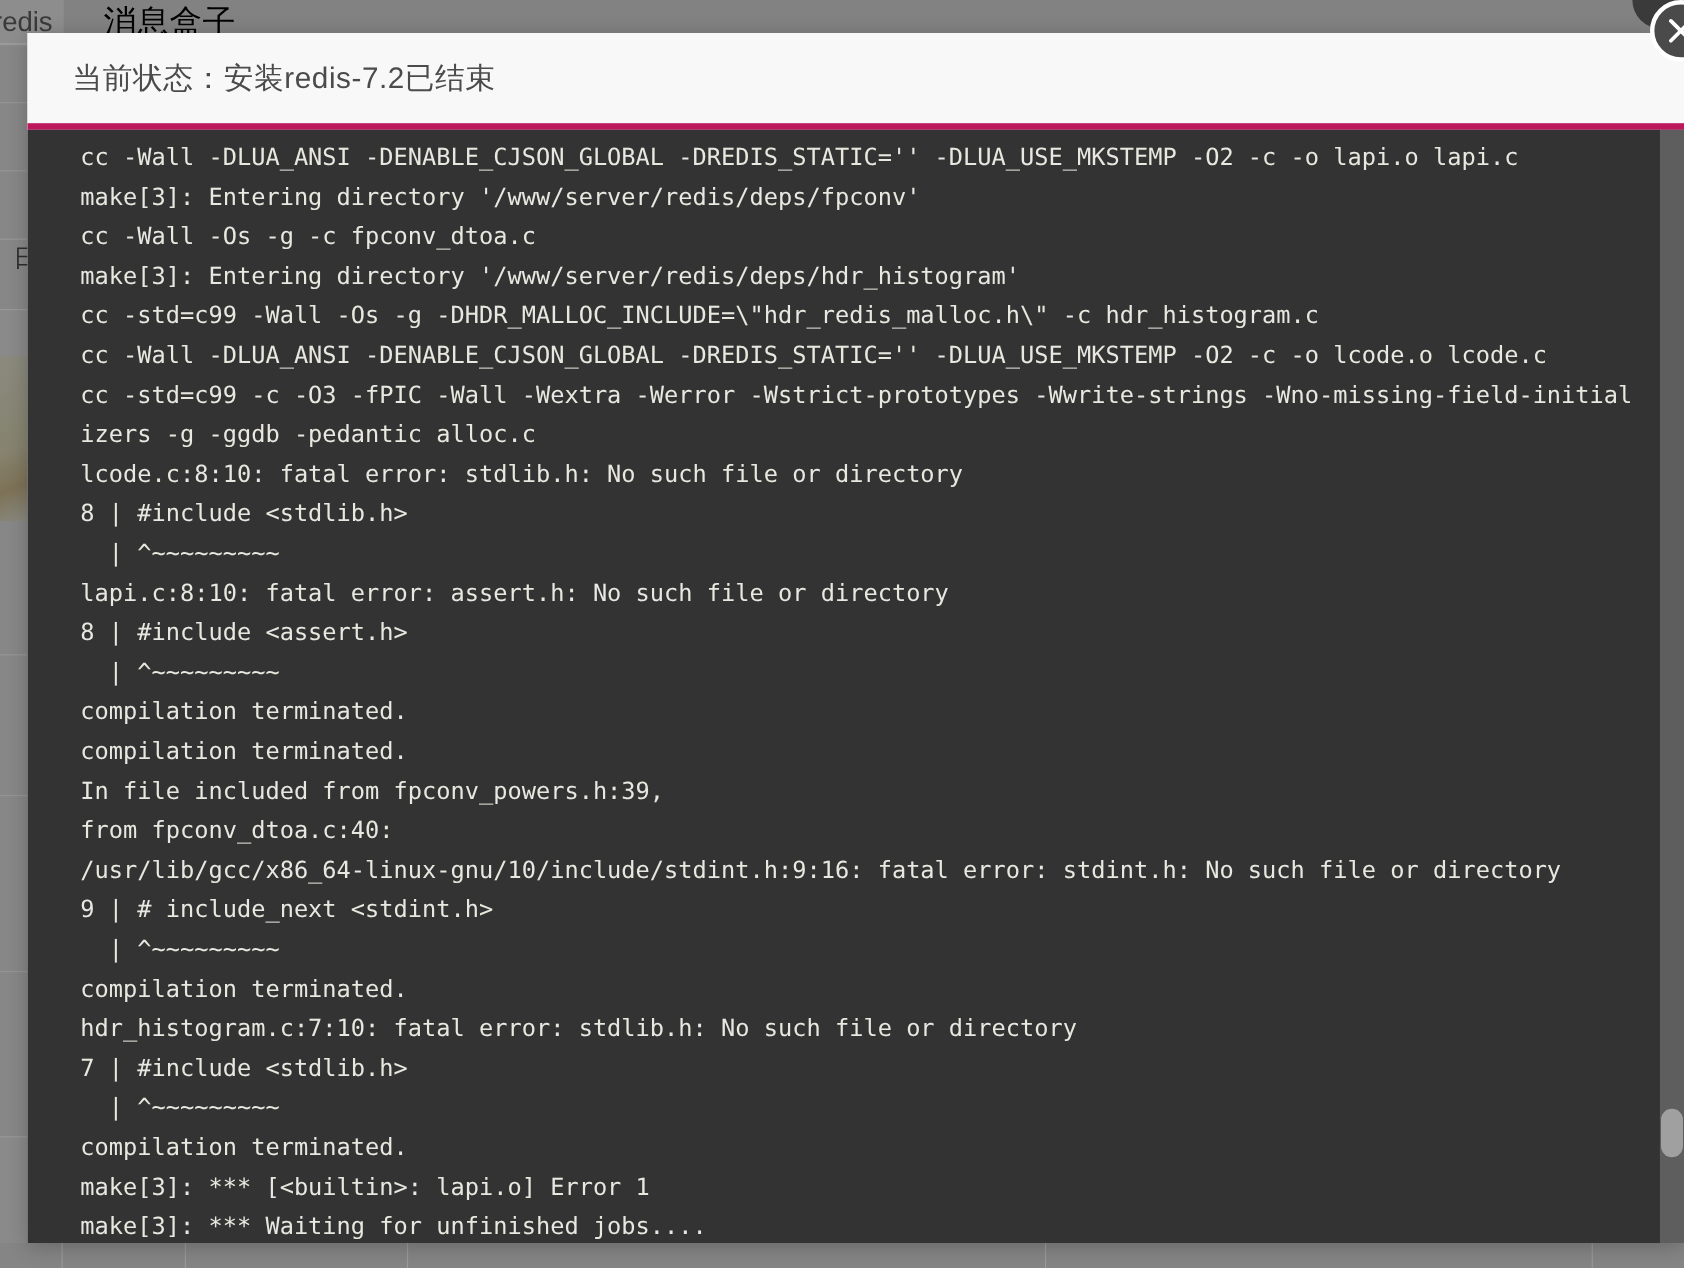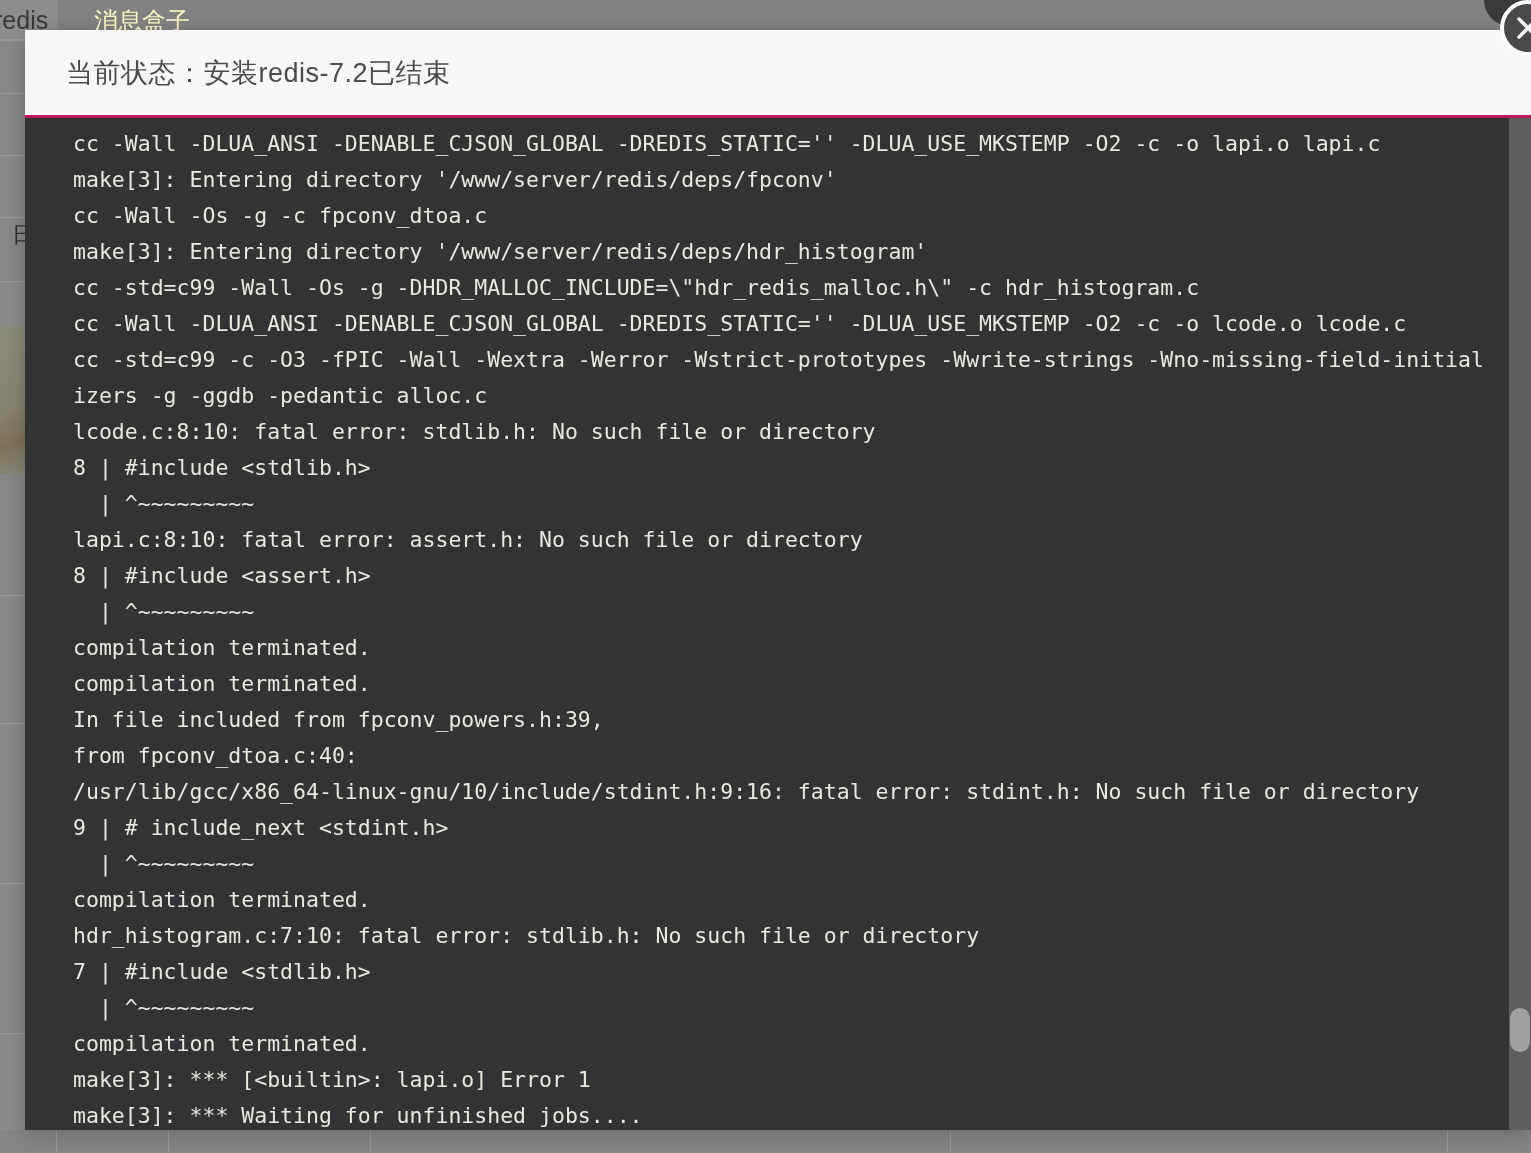--- a/index.html
+++ b/index.html
@@ -43,8 +43,8 @@
     left: 62px; top: 0;
     width: 240px; height: 40px;
     background: #828282;
-    color: #fef9c3;
-    font-size: 24px;
+    color: #000000;
+    font-size: 30px;
     line-height: 42px;
     padding-left: 32px;
     box-sizing: border-box;

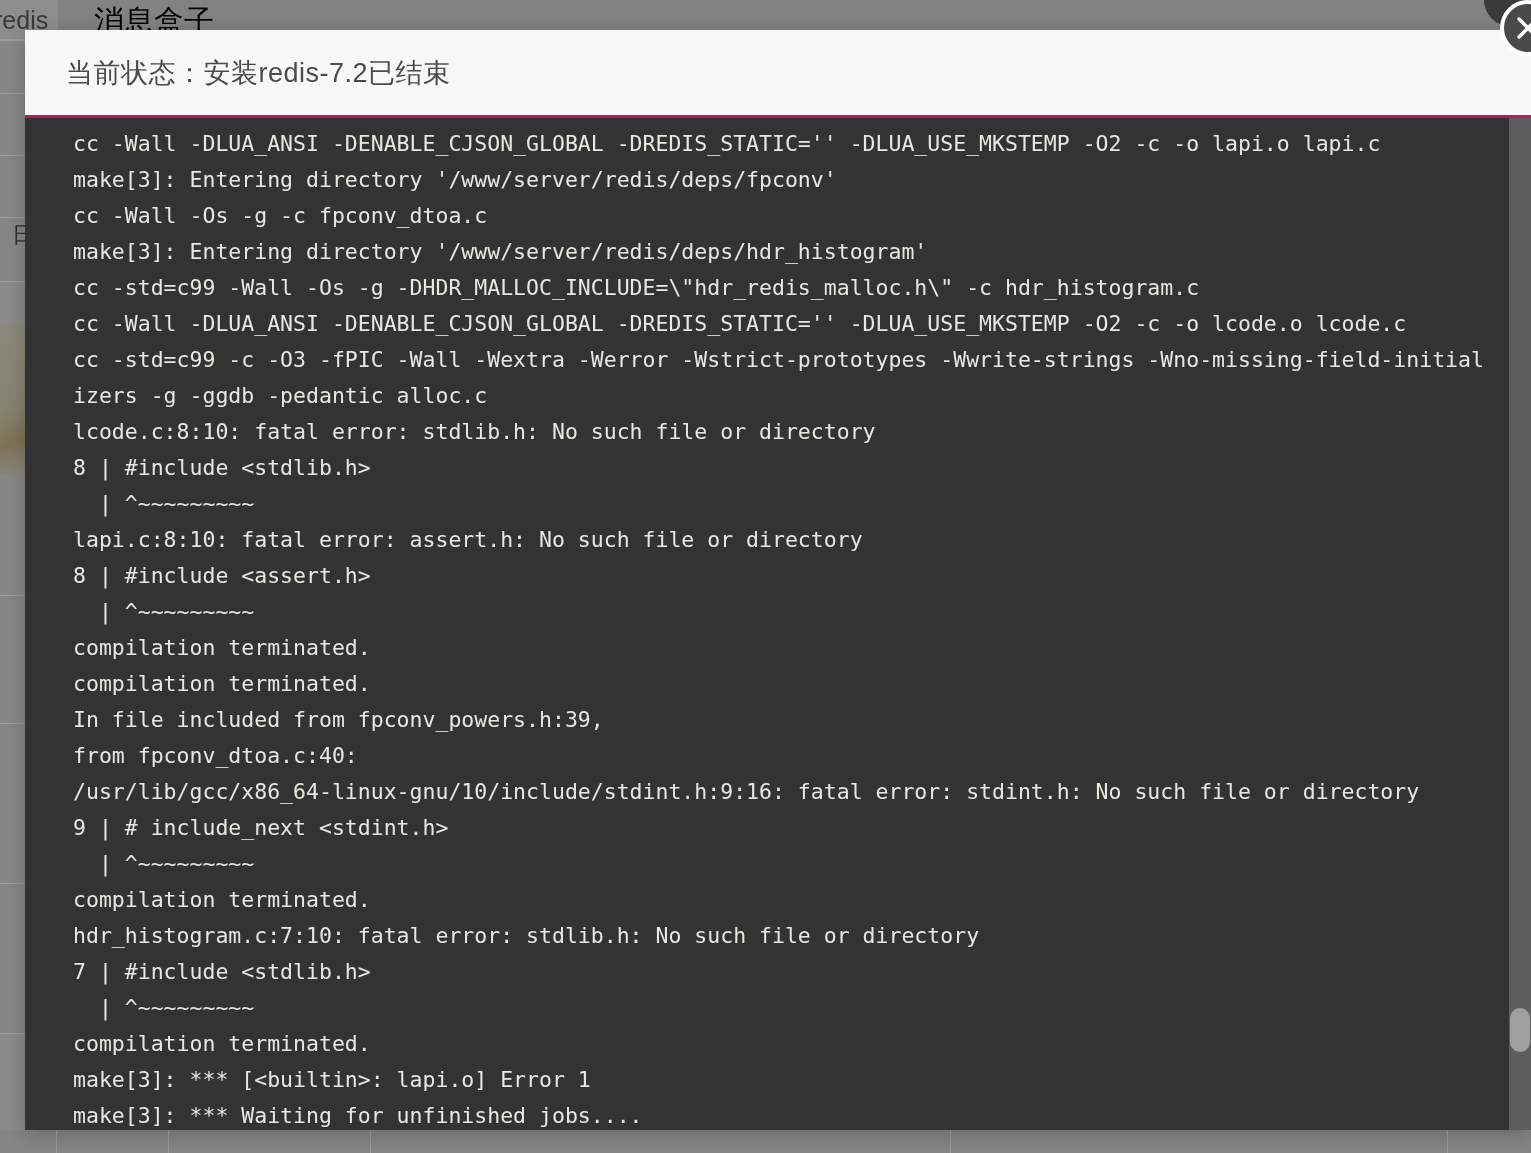--- a/index.html
+++ b/index.html
@@ -144,7 +144,7 @@
     position: relative;
     height: 88px;
     background: #f8f8f8;
-    border-bottom: 3px solid #be185d;
+    border-bottom: 6px solid #be185d;
     box-sizing: border-box;
   }
   #modal-title {

